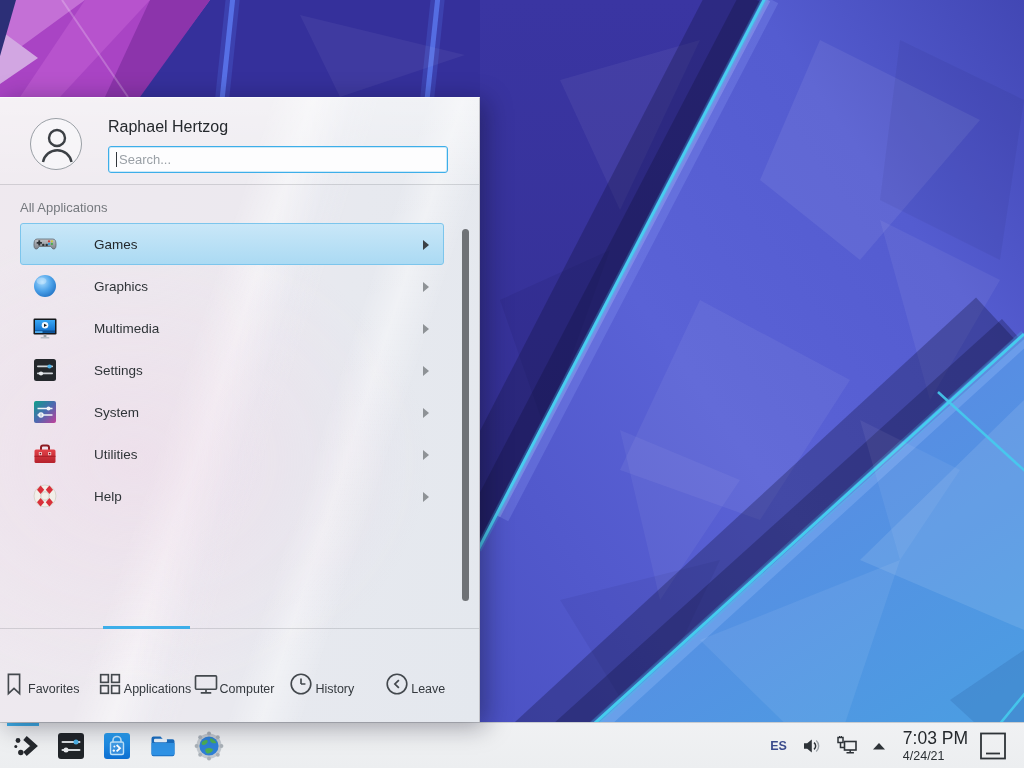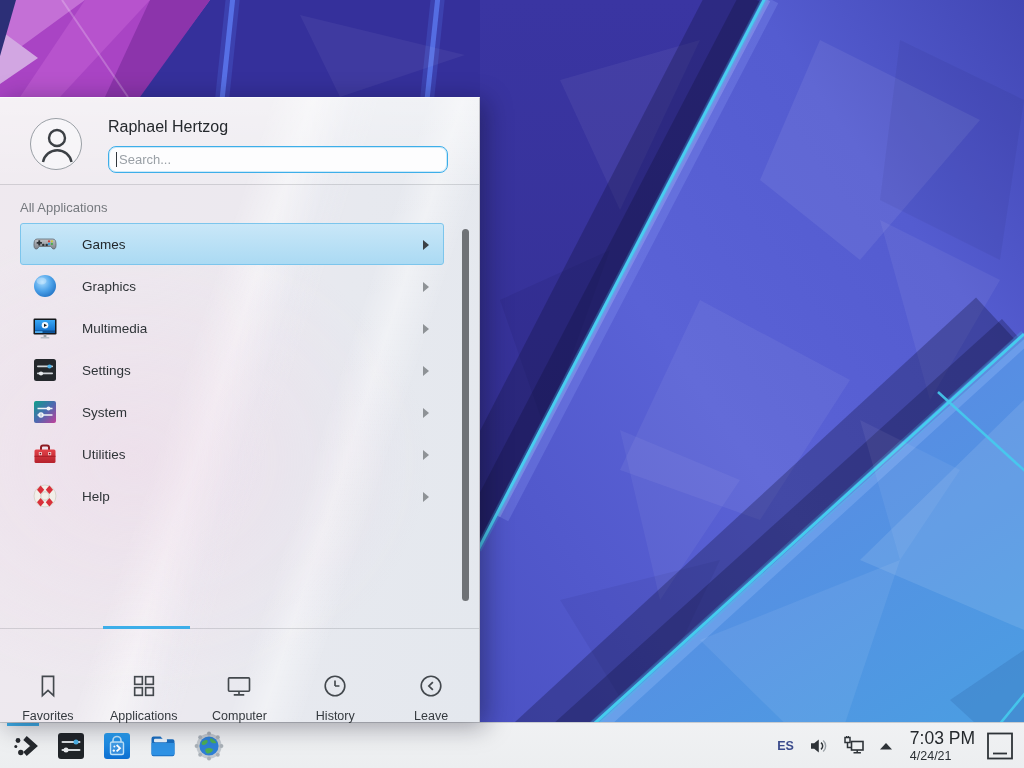--- a/index.html
+++ b/index.html
@@ -29,7 +29,7 @@
   .user-name { position:absolute; left:108px; top:20px; font-size:16px; color:#25292d;text-align:center; }
   .search-wrap { position:absolute; left:108px; top:48px; width:340px; height:27px; }
   .search-wrap input {
-    width:100%; height:100%; border:1px solid #3daee9; border-radius:8px;
+    width:100%; height:100%; border:1px solid #3daee9; border-radius:3px;
     background:#fdfdfe; font-family:"Liberation Sans", sans-serif; font-size:13px;
     padding:0 8px 0 10px; color:#2b3034; outline:none;
     box-shadow:0 0 0 1px rgba(61,174,233,.25) inset;

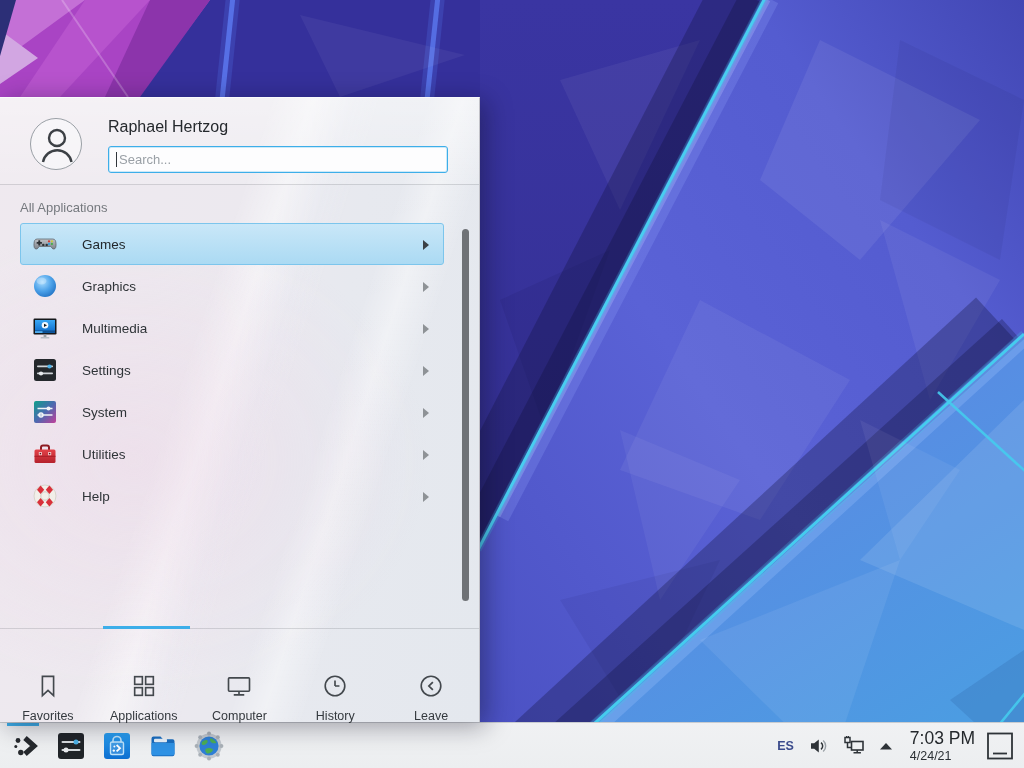--- a/index.html
+++ b/index.html
@@ -47,7 +47,7 @@
   }
   .cat-icon { width:26px; height:26px; margin-left:11px; flex:0 0 26px; }
   .cat-icon svg { display:block; }
-  .cat-label { margin-left:24px; font-size:13.5px; color:#2f3438; }
+  .cat-label { margin-left:36px; font-size:13.5px; color:#2f3438; }
   .cat-row.selected .cat-label { color:#23282c; }
   .cat-arrow { position:absolute; right:14px; top:16px; width:0; height:0;
     border-left:6px solid #8e9296; border-top:5px solid transparent; border-bottom:5px solid transparent; }

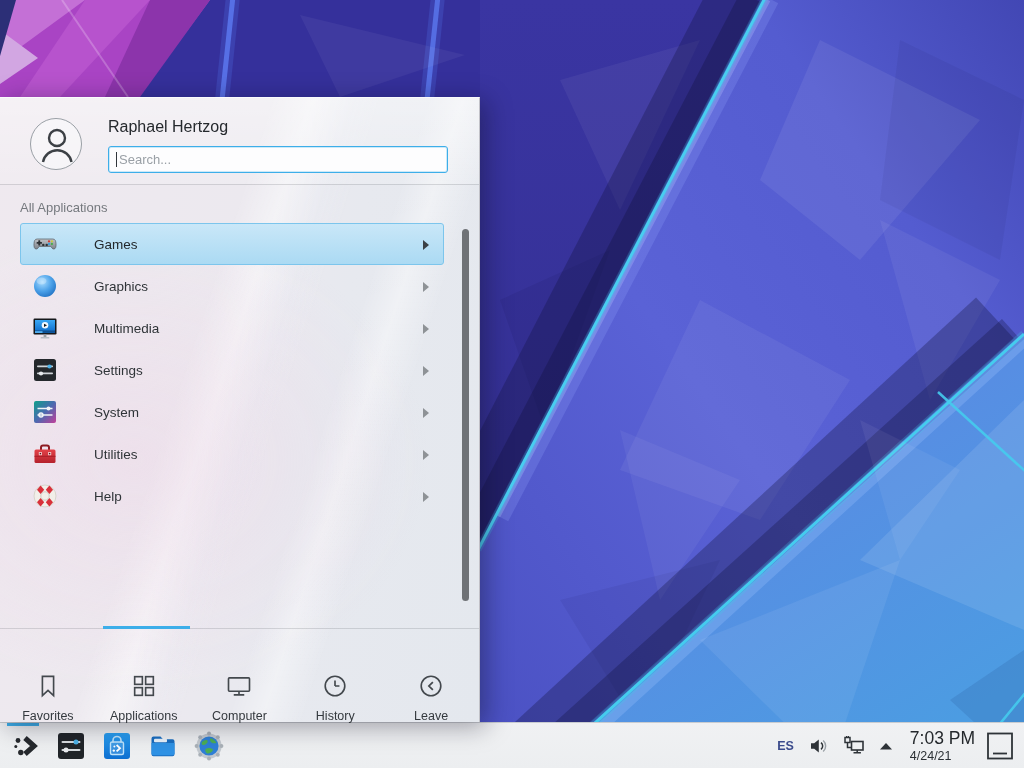--- a/index.html
+++ b/index.html
@@ -59,7 +59,7 @@
   .tab-indicator { position:absolute; left:103px; top:528px; width:87px; height:3px; background:#3daee9; }
 
   .tabbar { position:absolute; left:0; top:531px; width:100%; height:94px; display:flex; }
-  .tab { width:96px; display:flex; flex-direction:column; align-items:center; padding-top:16px;justify-content:flex-end; }
+  .tab { width:96px; display:flex; flex-direction:row; align-items:center; padding-top:16px; }
   .tab svg { display:block; }
   .tab-label { margin-top:9px; font-size:12.5px; color:#34393e; }
 

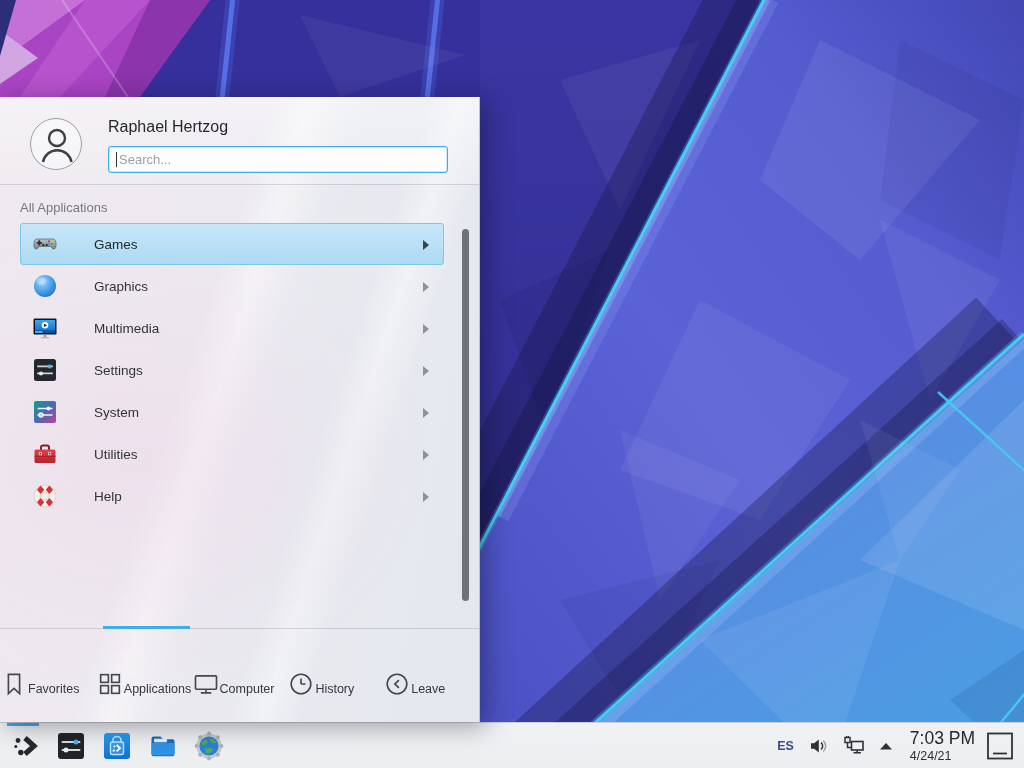--- a/index.html
+++ b/index.html
@@ -71,7 +71,7 @@
   .task-slot { position:relative; width:46px; height:46px; display:flex; align-items:center; justify-content:center; }
   .task-active-line { position:absolute; left:5px; top:0; width:32px; height:3px; background:#3daee9; }
 
-  .tray { position:absolute; right:5px; top:0; height:46px; display:flex; align-items:center; }
+  .tray { position:absolute; right:12px; top:0; height:46px; display:flex; align-items:center; }
   .tray-kb { font-size:12.5px; font-weight:bold; color:#3b4b8c; margin-right:14px; }
   .tray-ic { margin-right:12px; display:flex; align-items:center; }
   .clock { text-align:left; margin:0 10px 0 4px; line-height:1; }

